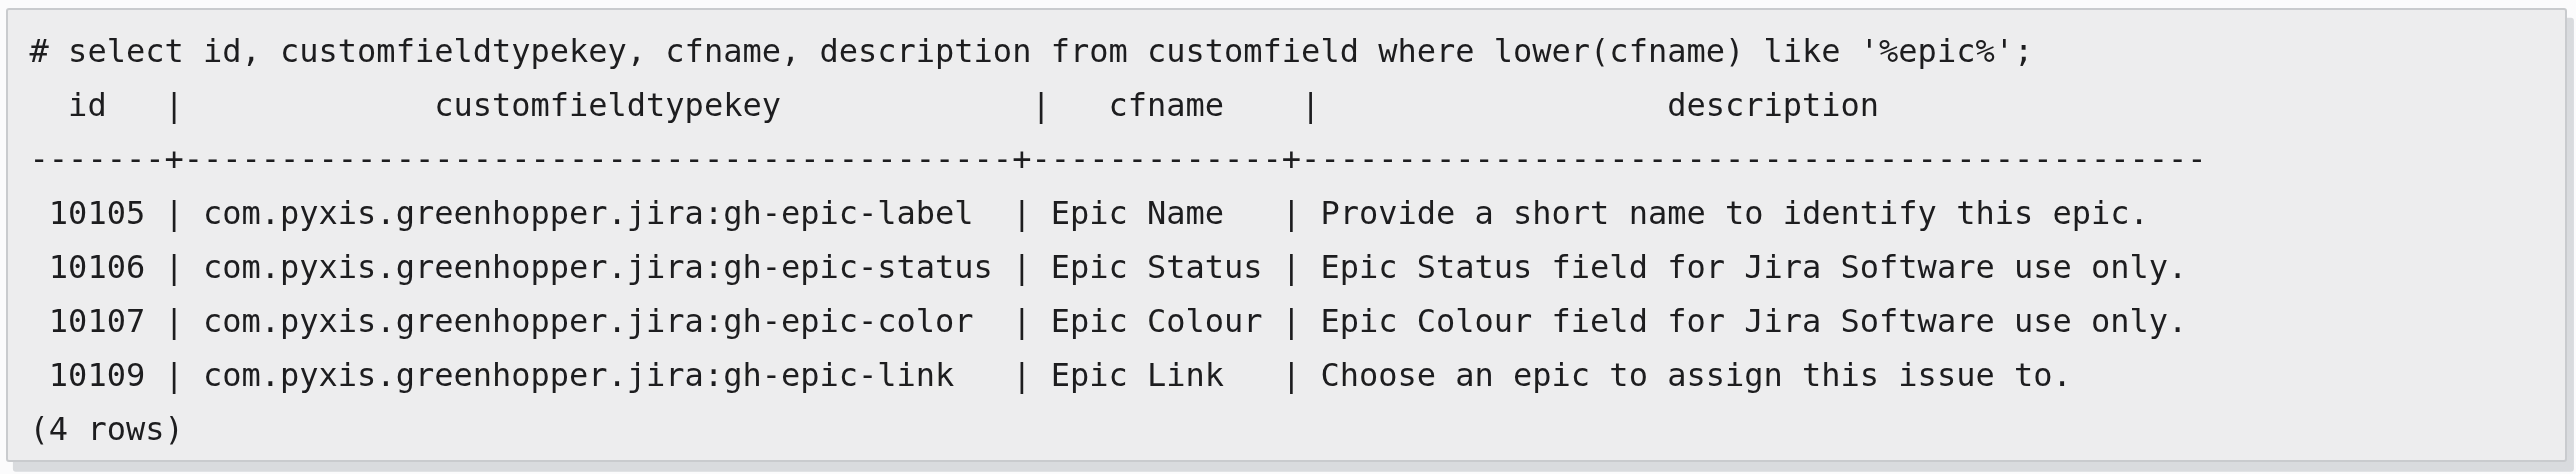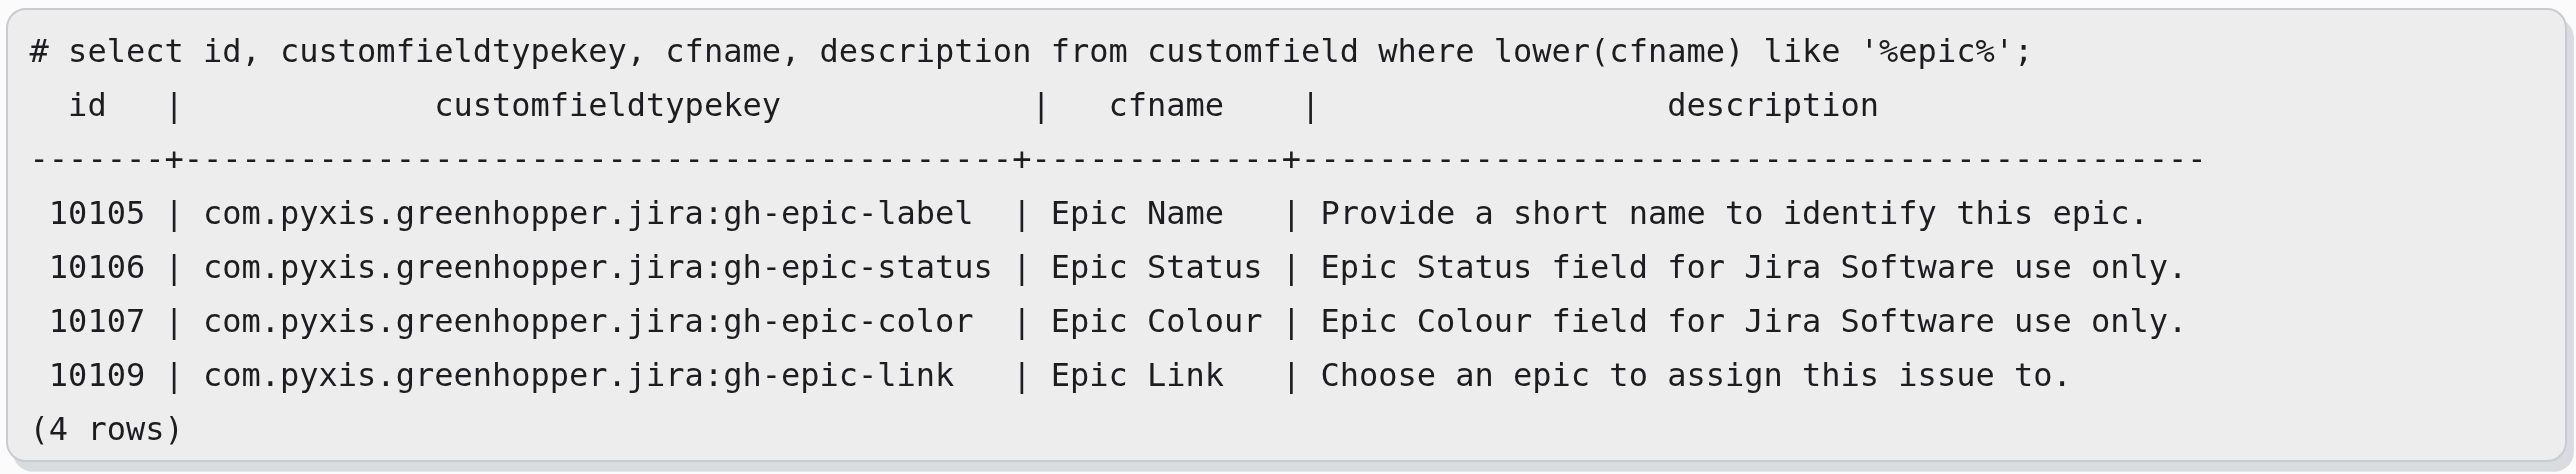--- a/index.html
+++ b/index.html
@@ -18,7 +18,7 @@
     height: 450px;
     background: #ededee;
     border: 2px solid #c9cbce;
-    border-radius: 20px;
+    border-radius: 3px;
     box-shadow: 6.9px 9.8px 0 0 #d9dbde;
     box-sizing: content-box;
   }

